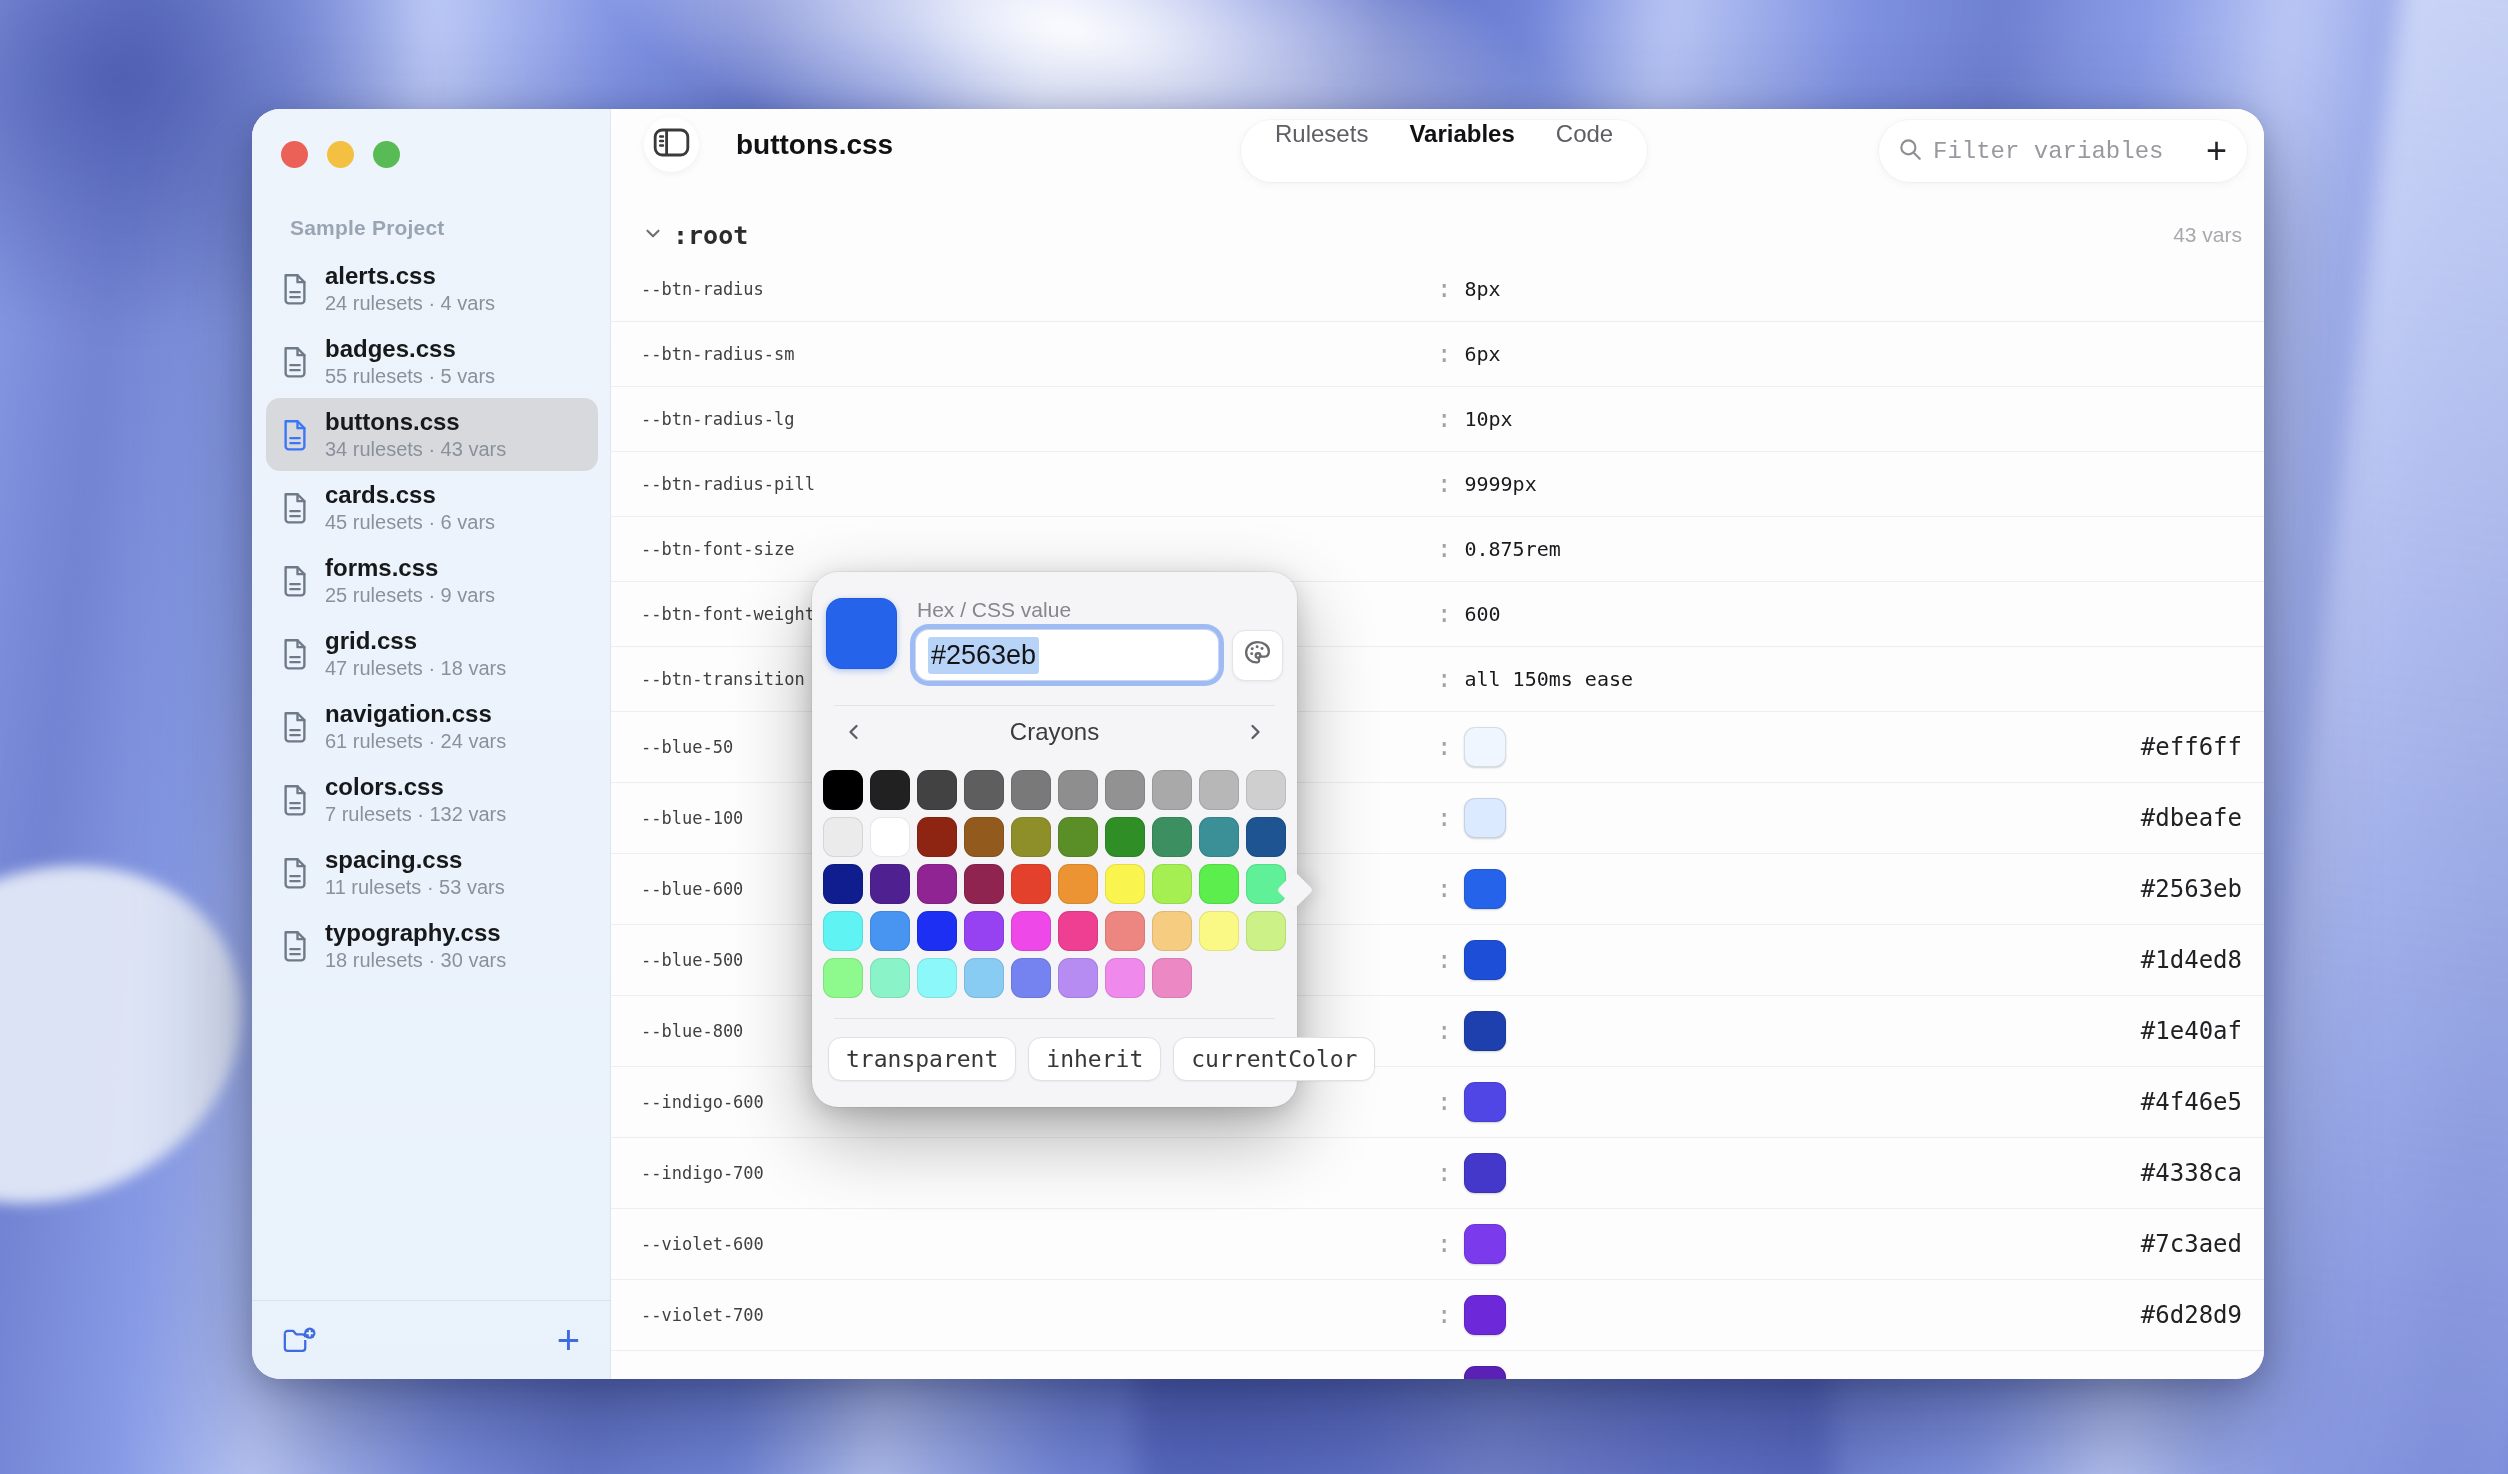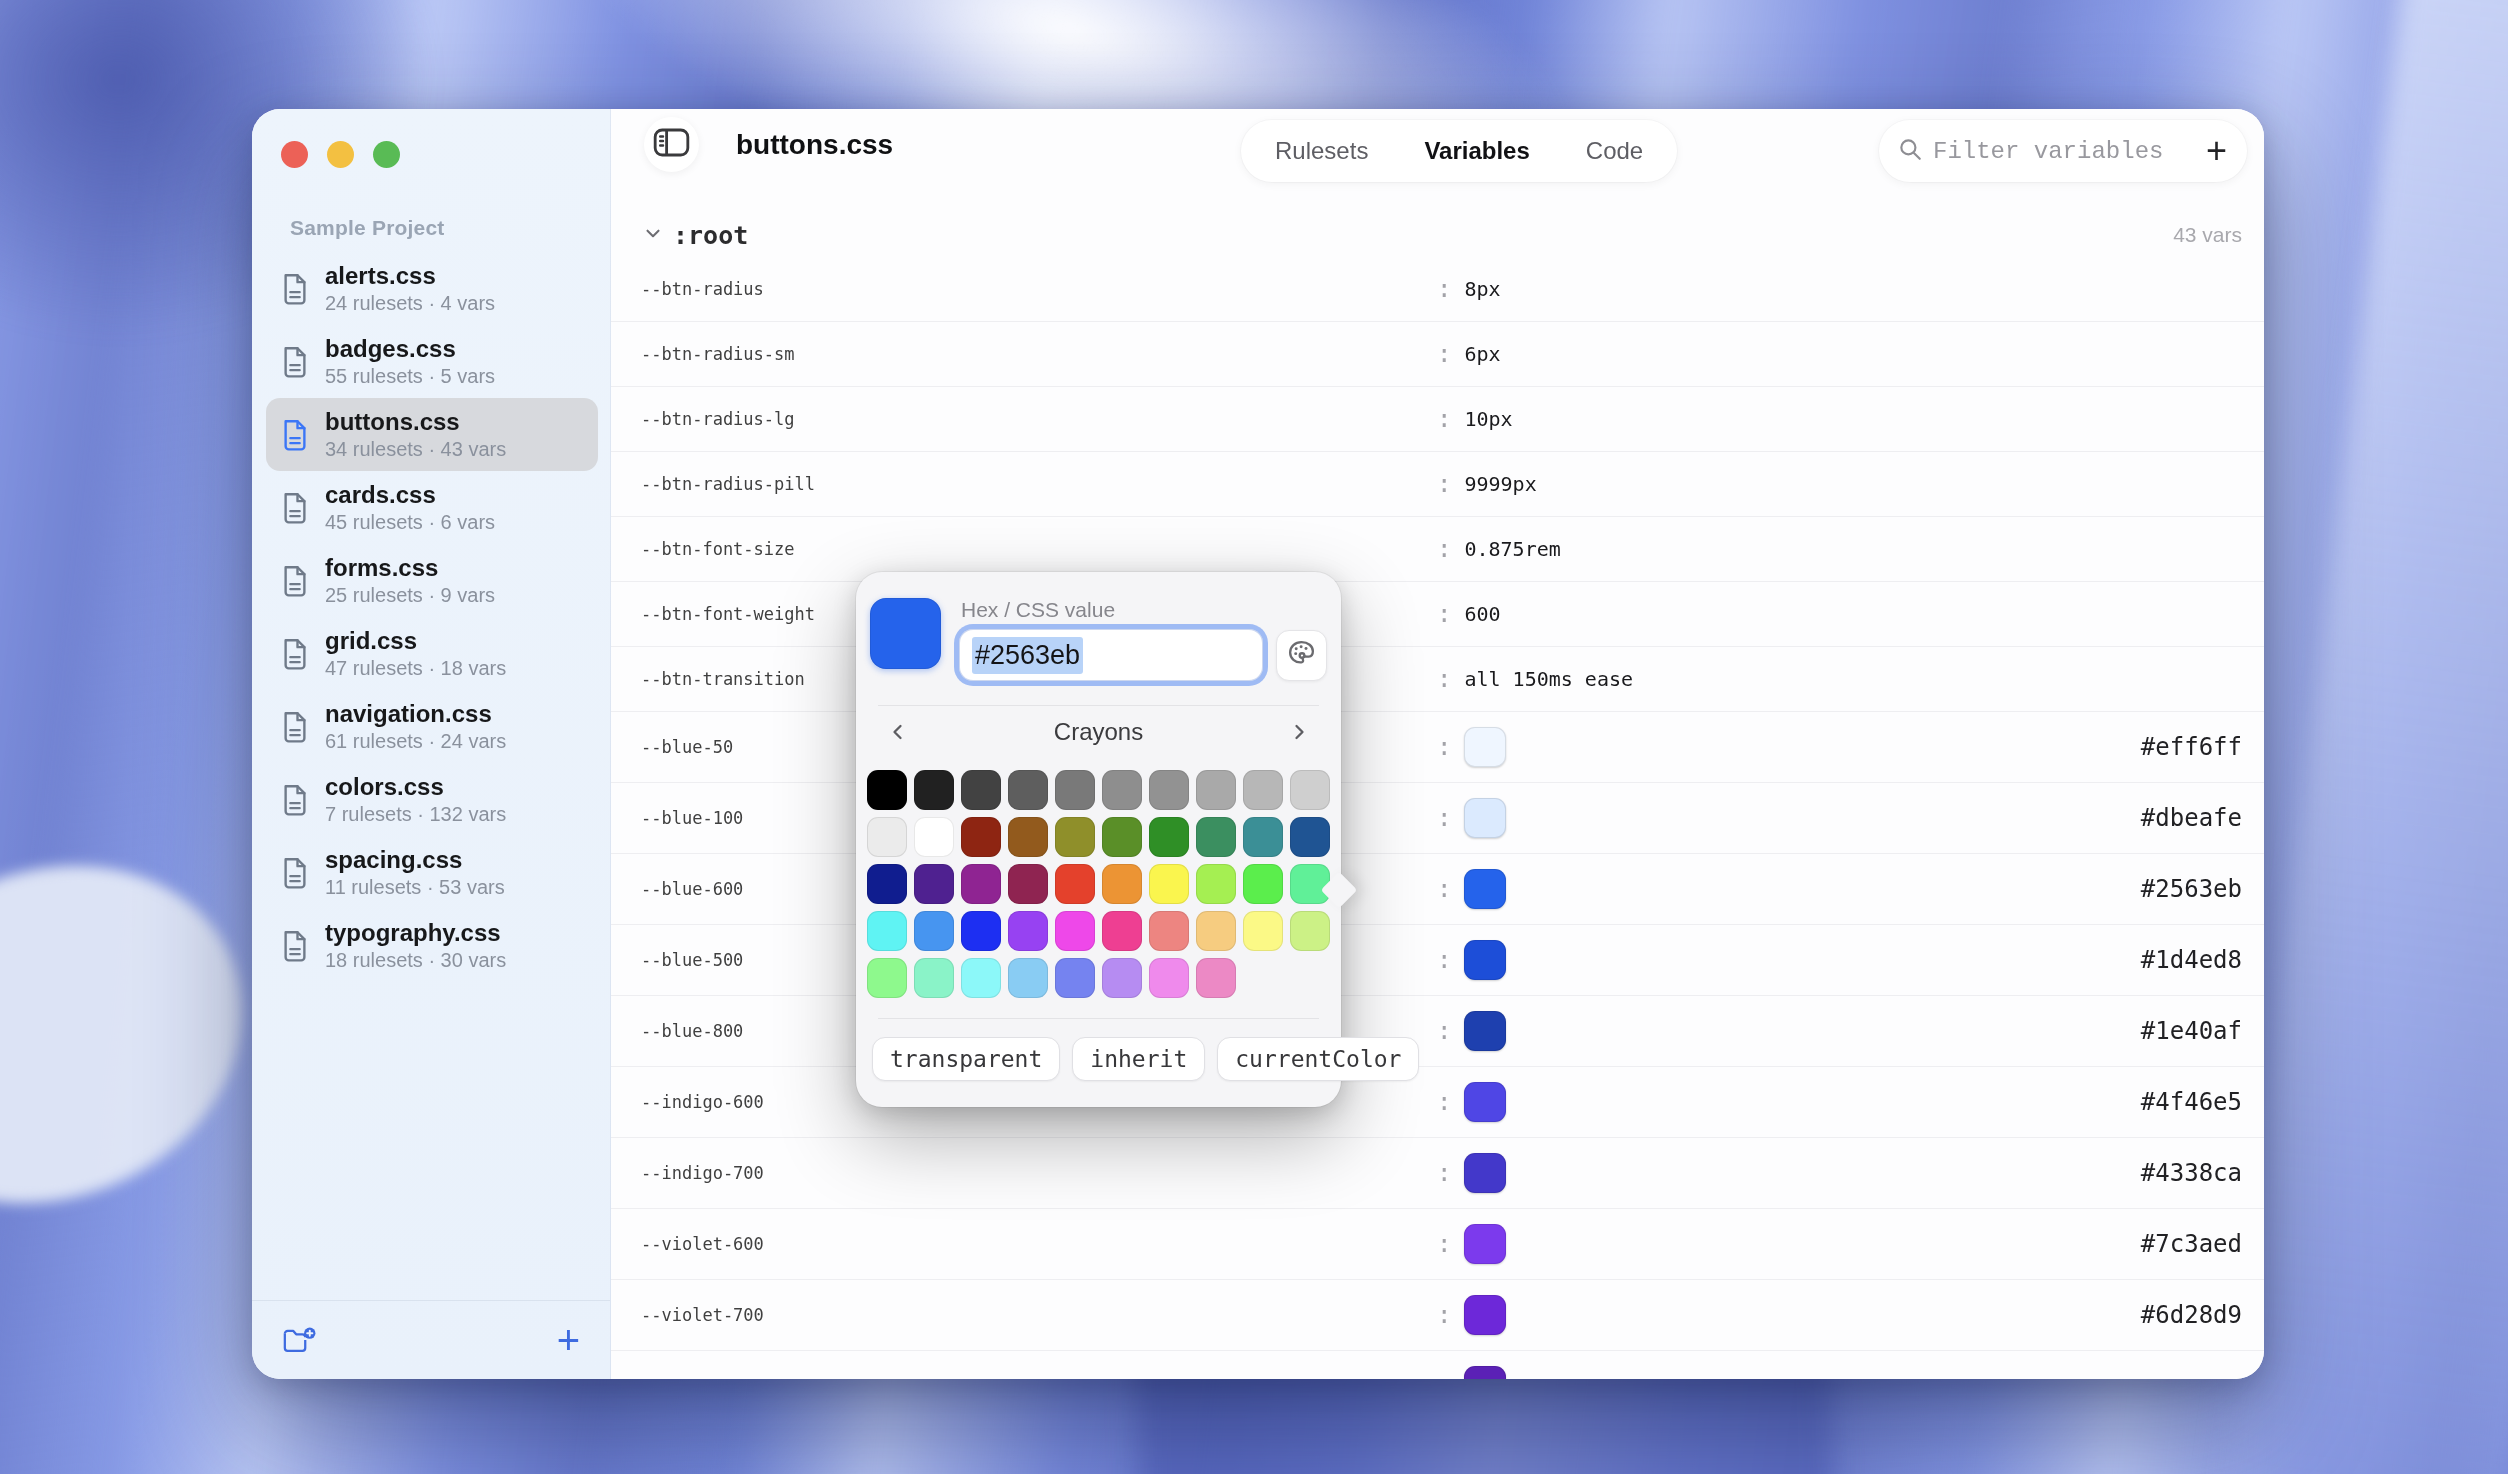--- a/index.html
+++ b/index.html
@@ -94,7 +94,7 @@
   .doc-title { position:absolute; left:125px; top:20px; font-size:28px; font-weight:700; color:#101113; }
   .segmented {
     position:absolute; left:630px; top:11px; height:62px; border-radius:32px;
-    background:#fff; display:flex; align-items:center; padding:0 34px; gap:56px;
+    background:#fff; display:flex; align-items:flex-start; padding:0 34px; gap:41px;
     box-shadow:0 2px 10px rgba(0,0,0,.05), 0 0 0 1px rgba(0,0,0,.025);
   }
   .tab { font-size:24px; color:#5e5e64; font-weight:500; cursor:pointer; }

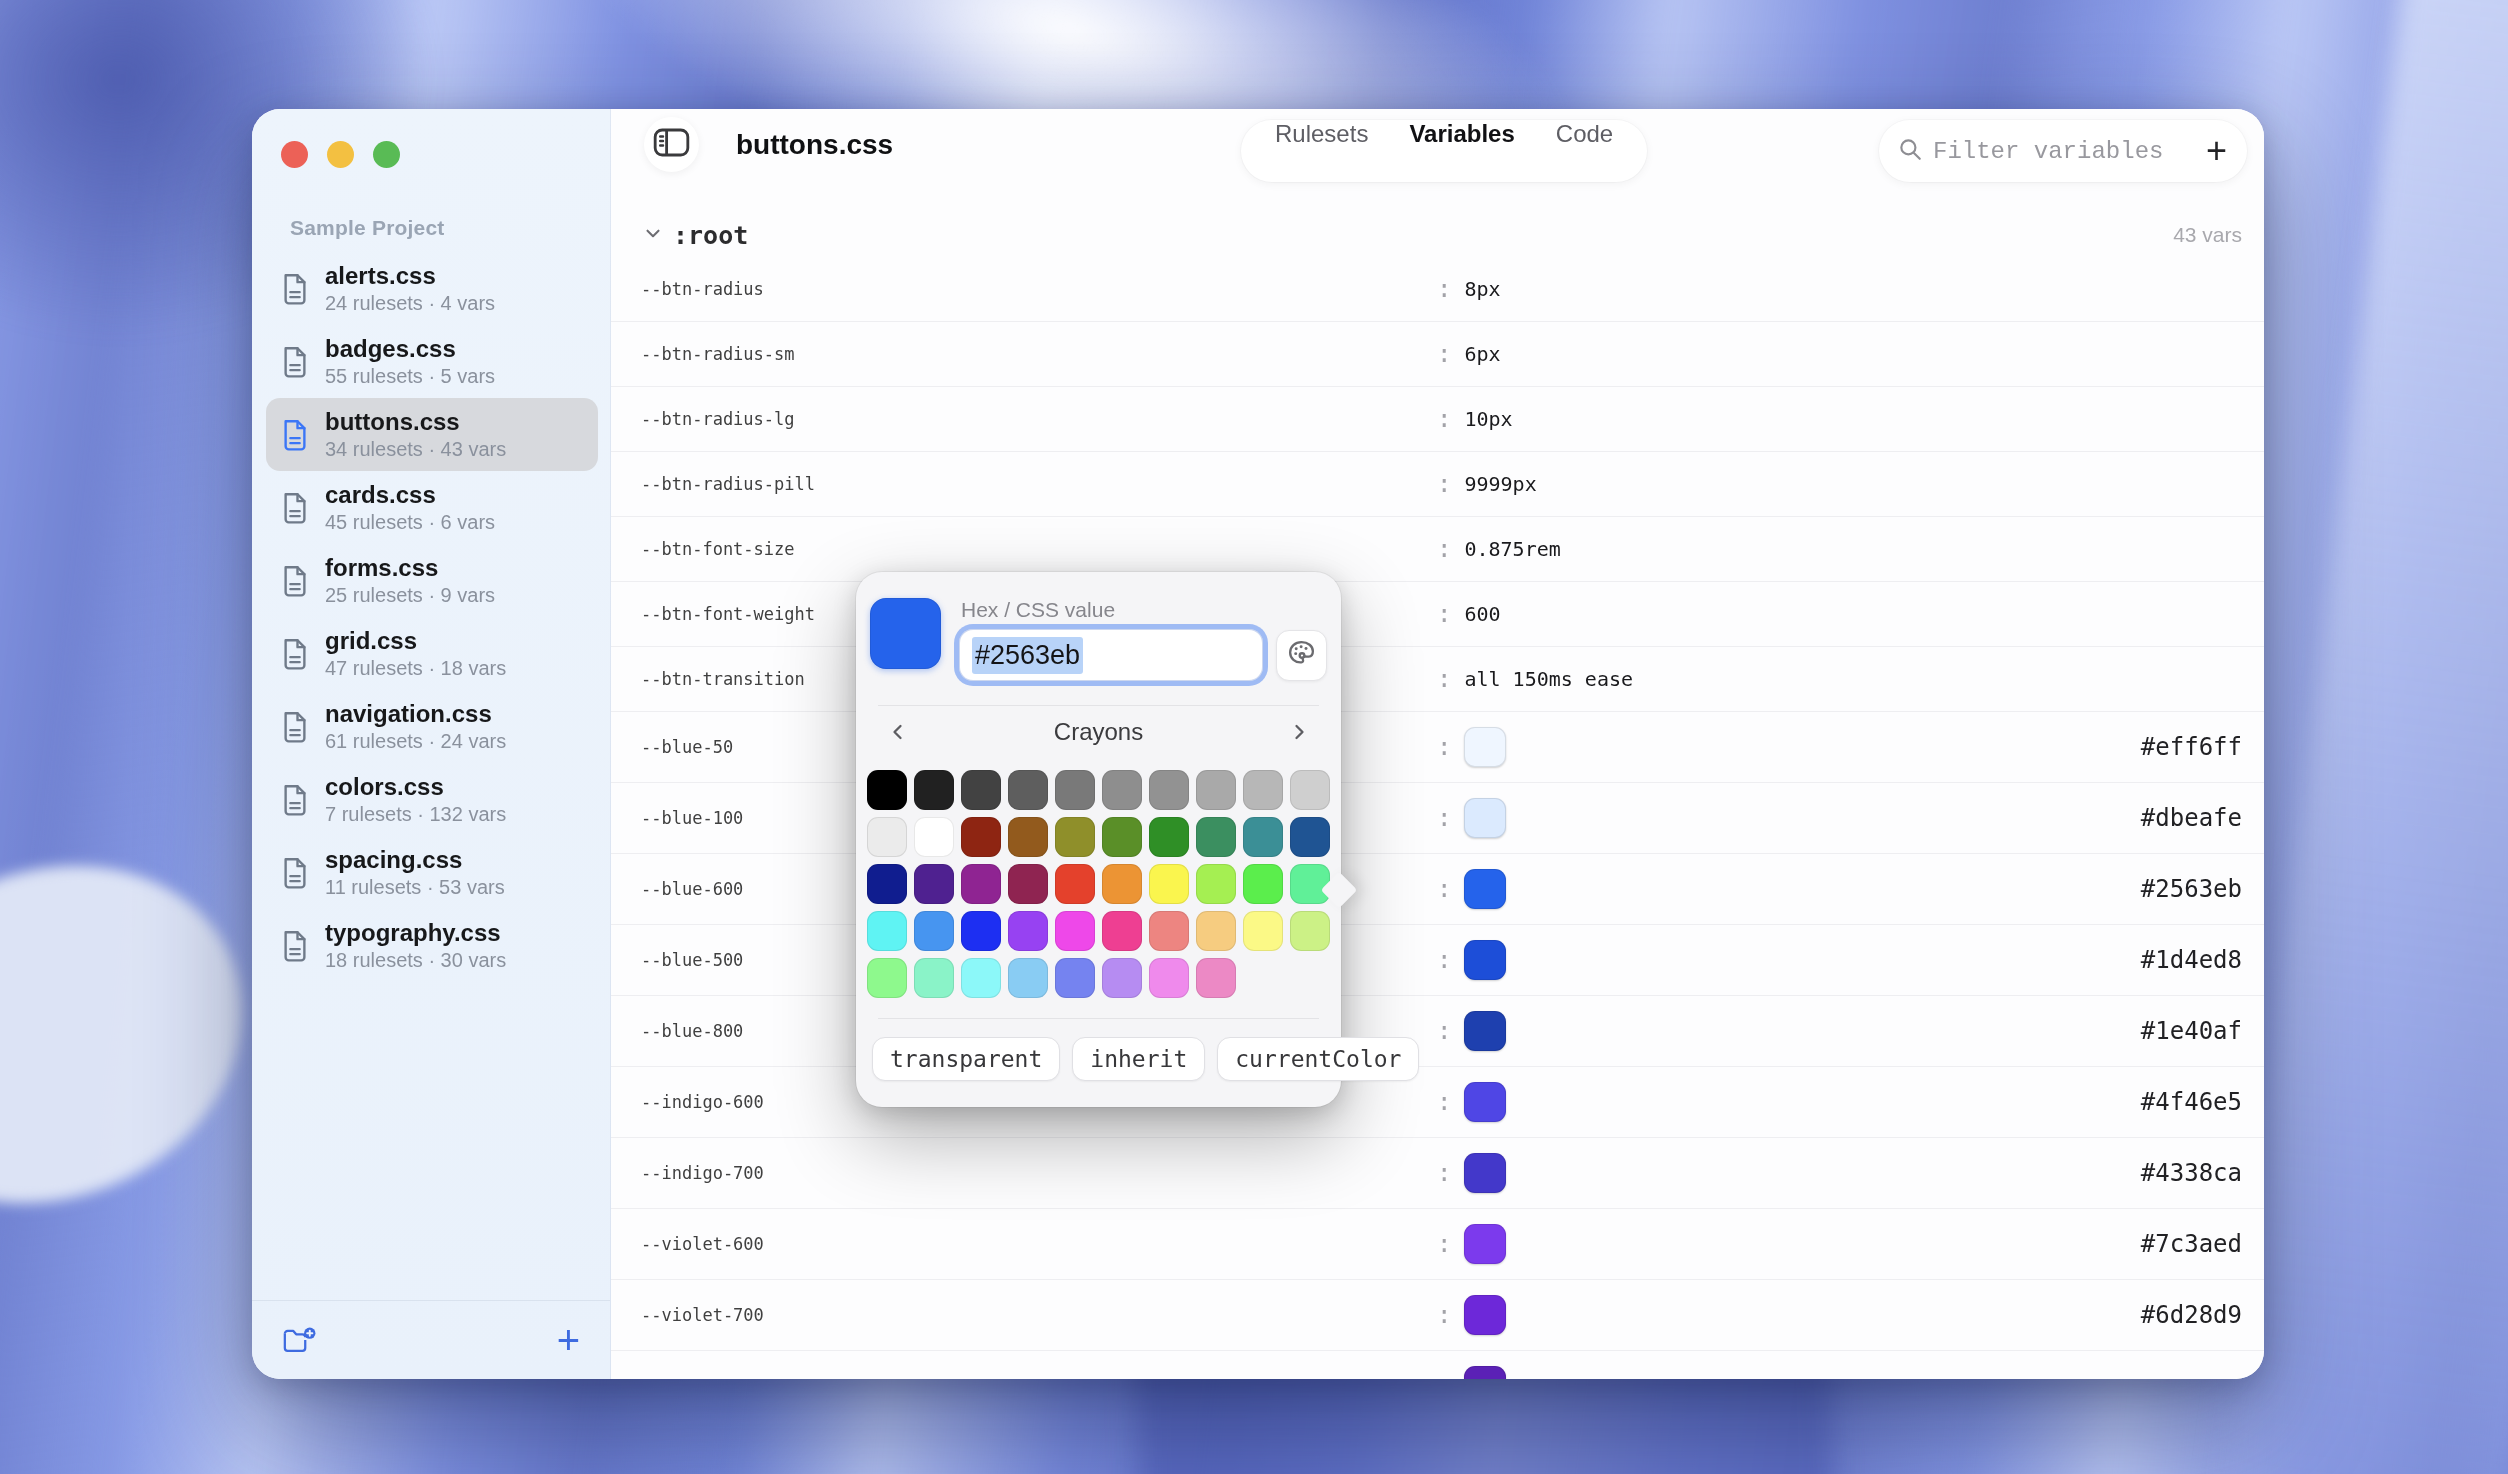--- a/index.html
+++ b/index.html
@@ -134,7 +134,7 @@
 
   
   .popover {
-    position:absolute; left:856px; top:572px; width:485px; z-index:40;
+    position:absolute; left:812px; top:572px; width:485px; z-index:40;
     background:#f5f5f7; border-radius:26px; padding:26px 12px 26px 12px;
     box-shadow: 0 30px 79px rgba(0,0,0,.30), 0 6px 24px rgba(0,0,0,.16), 0 0 0 1px rgba(0,0,0,.05);
   }

